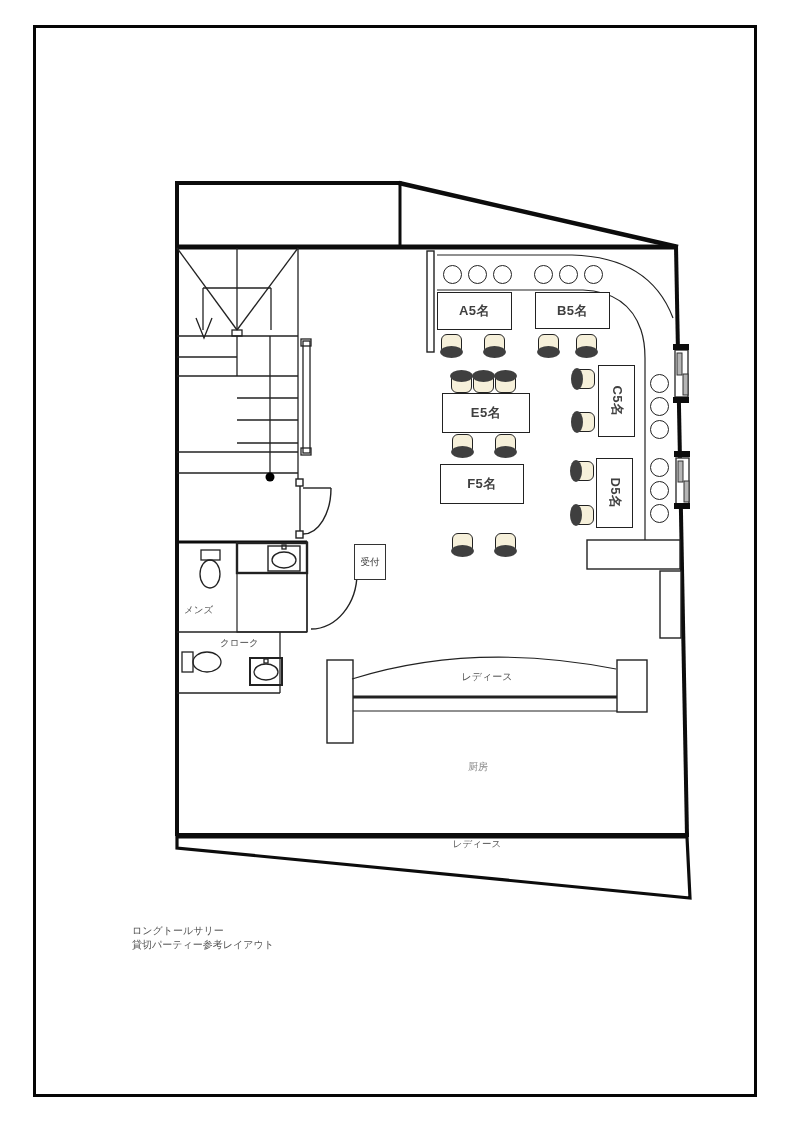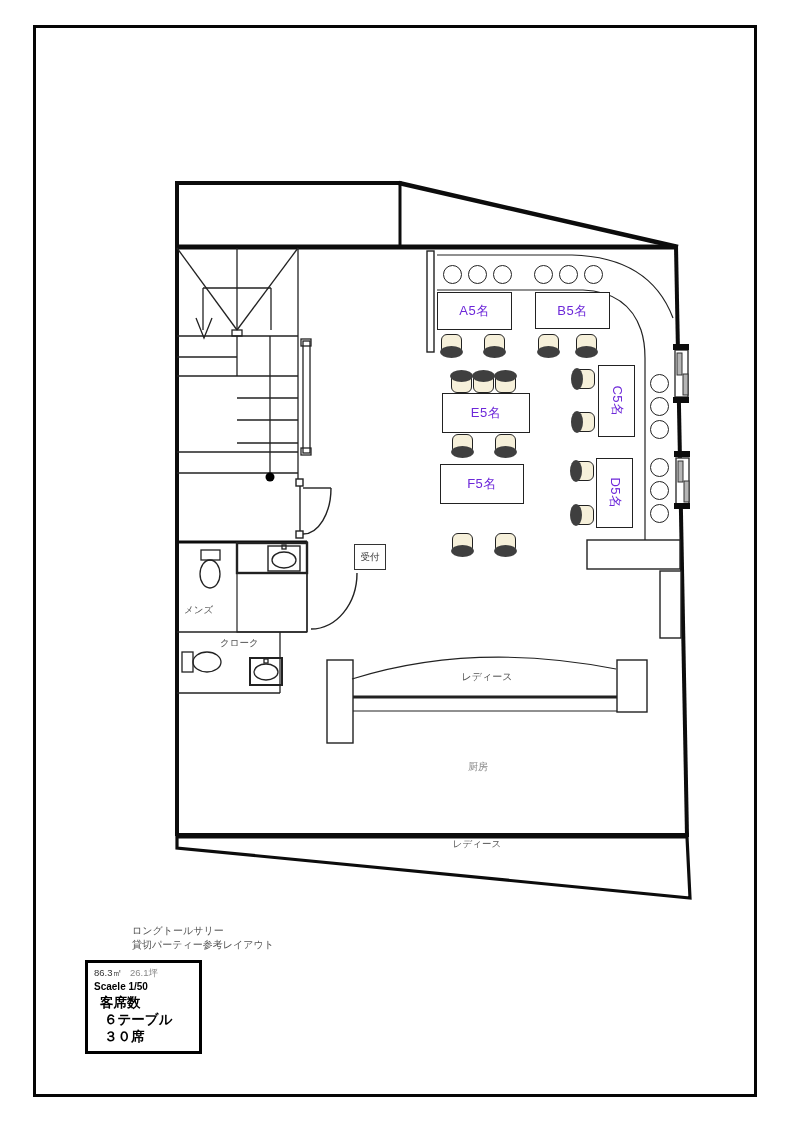--- a/index.html
+++ b/index.html
@@ -19,7 +19,7 @@
   
   .table { position:absolute; background:#fff; border:1.6px solid #222;
            display:flex; align-items:center; justify-content:center;
-           font-size:13px; font-weight:400; color:#6d28d9; z-index:4; letter-spacing:.5px;}
+           font-size:13px; font-weight:700; color:#404040; z-index:4; letter-spacing:.5px;}
   .table.vert span { transform:rotate(90deg); white-space:nowrap; }
   
   .chair { position:absolute; width:21px; height:20px; z-index:2;

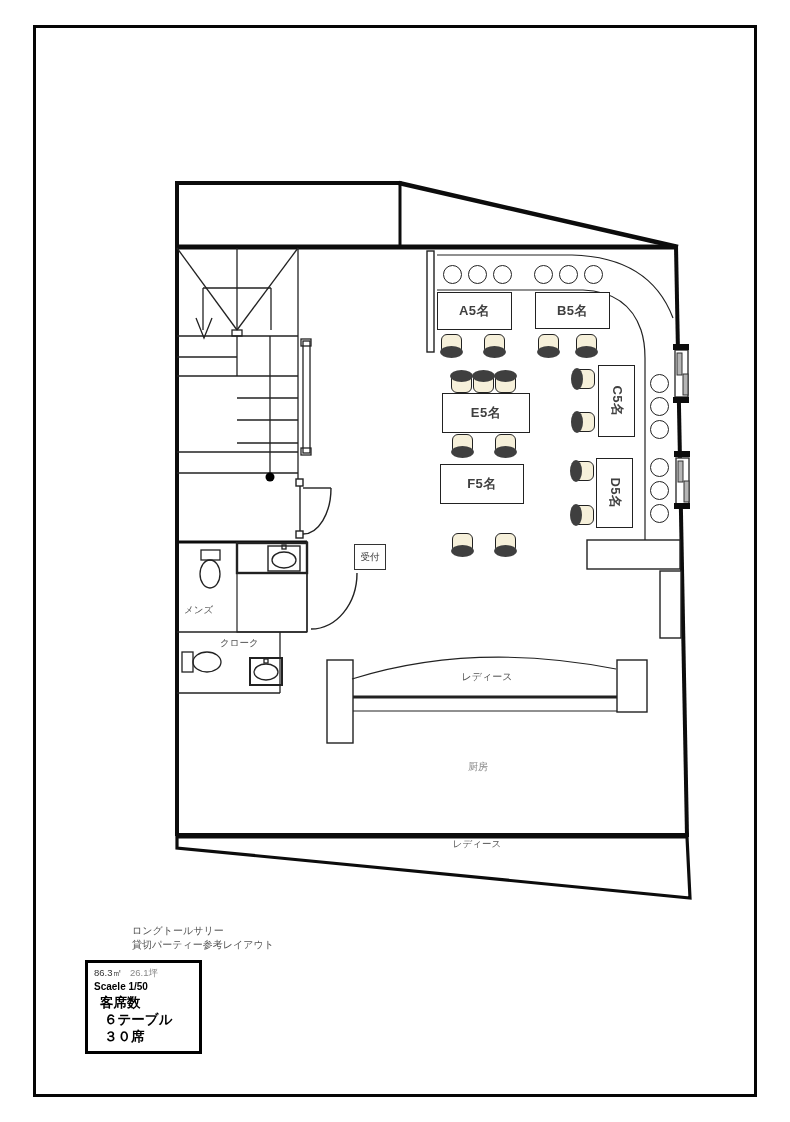--- a/index.html
+++ b/index.html
@@ -181,7 +181,7 @@
     </g>
   </svg>
 
-  <div class="obox" style="left:354px;top:544px;width:32px;height:26px;border-color:#333;">
+  <div class="obox" style="left:354px;top:544px;width:32px;height:36px;border-color:#333;">
     <span style="font-size:9.5px;color:#333;">受付</span>
   </div>
 

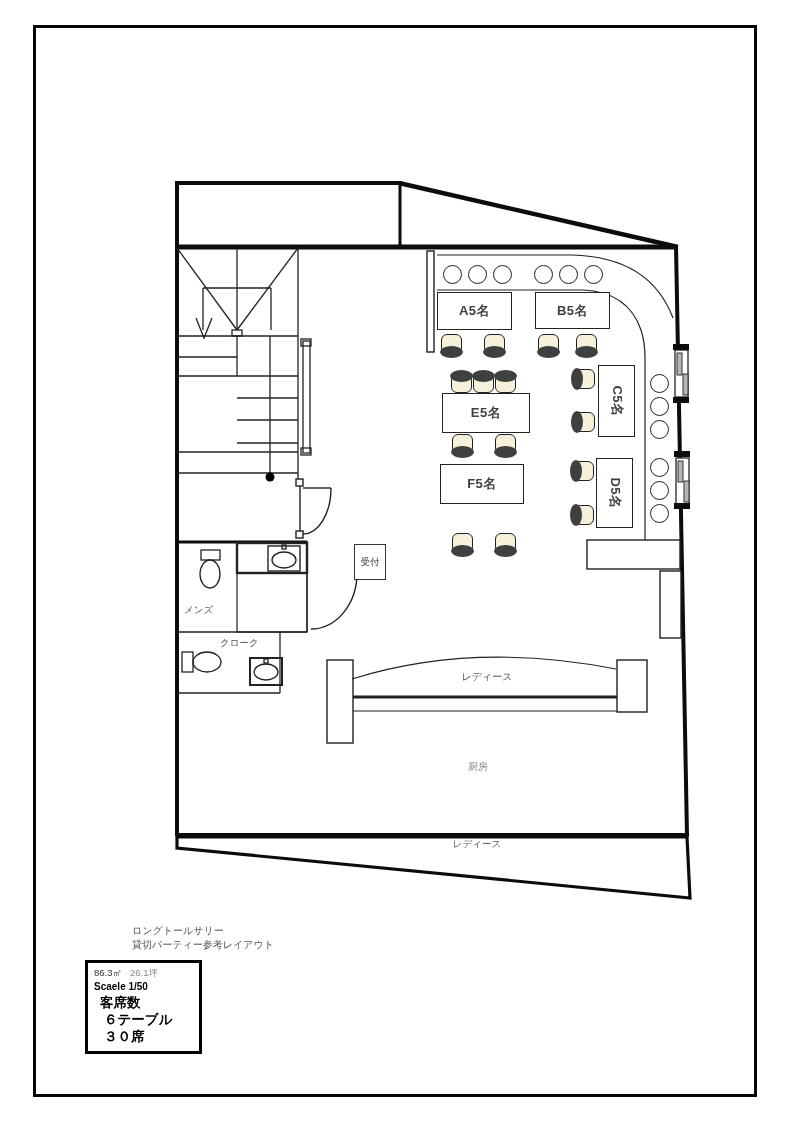--- a/index.html
+++ b/index.html
@@ -245,15 +245,6 @@
   <div class="ftitle" style="left:88px;top:924px;">ロングトールサリー</div>
   <div class="ftitle" style="left:88px;top:938px;">貸切パーティー参考レイアウト</div>
 
-  <div class="infobox">
-    <div class="row1">
-      <span>86.3㎡</span><span class="tsubo">26.1坪</span>
-    </div>
-    <div class="row2">Scaele 1/50</div>
-    <div class="big i1">客席数</div>
-    <div class="big i2">６テーブル</div>
-    <div class="big i2">３０席</div>
-  </div>
 
 </div>
 

